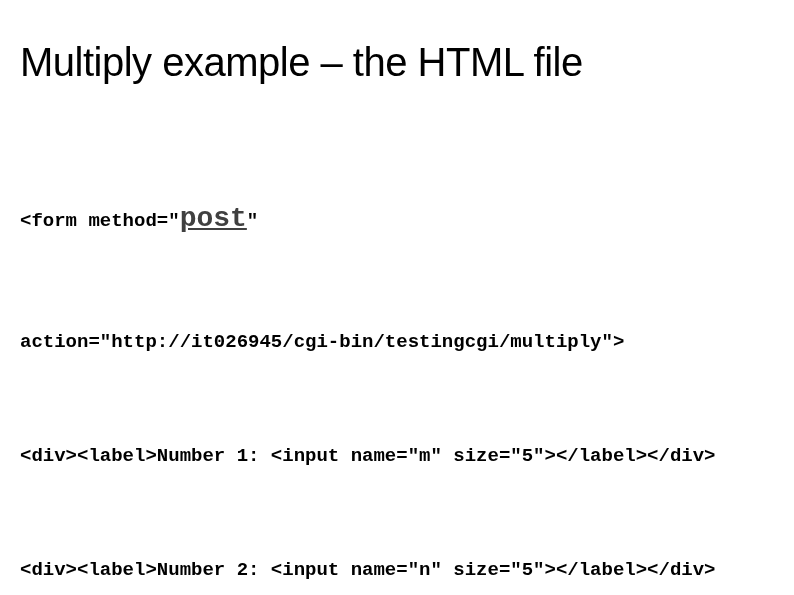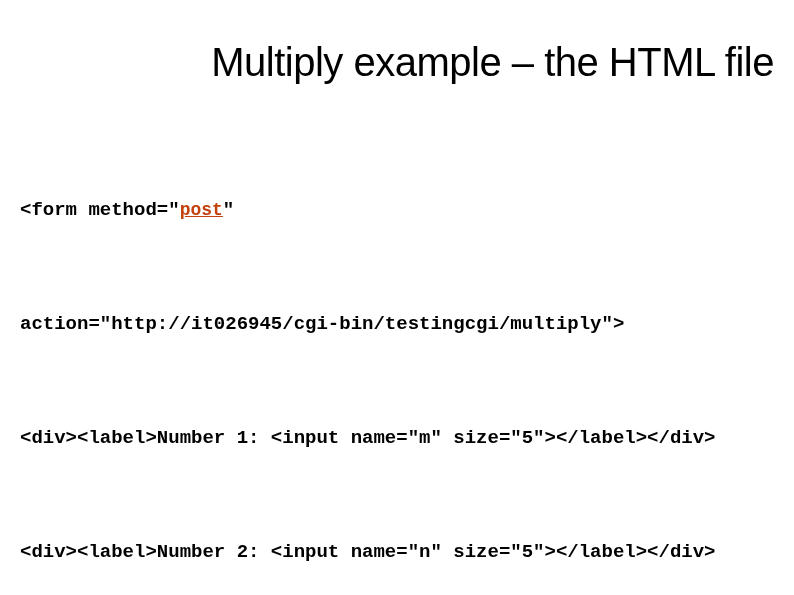--- a/index.html
+++ b/index.html
@@ -20,7 +20,7 @@
   .title {
     font-size: 40px;
     font-weight: normal;
-    text-align: right;
+    text-align: left;
     margin: 0 0 30px 0;
     letter-spacing: -0.5px;
   }

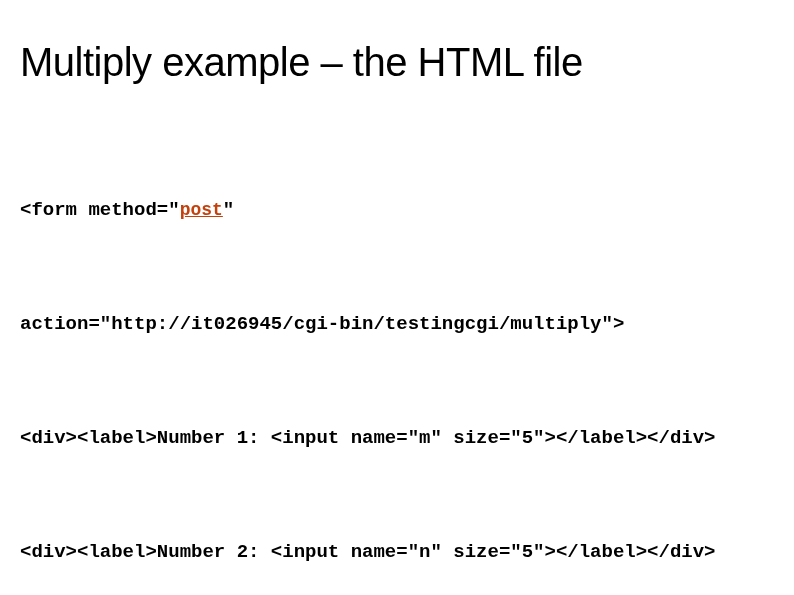--- a/index.html
+++ b/index.html
@@ -36,10 +36,10 @@
     display: block;
   }
   .highlight {
-    color: #c2410c;
+    color: #404040;
     text-decoration: underline;
     font-weight: bold;
-    font-size: 18px;
+    font-size: 28px;
     text-align: center;
   }
 </style>

